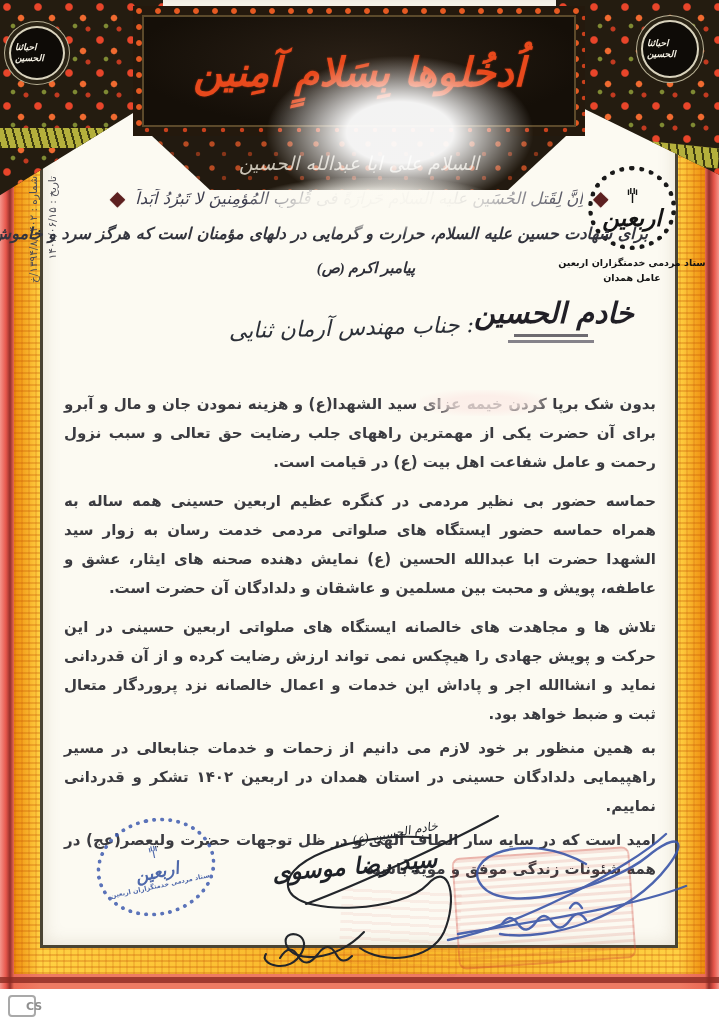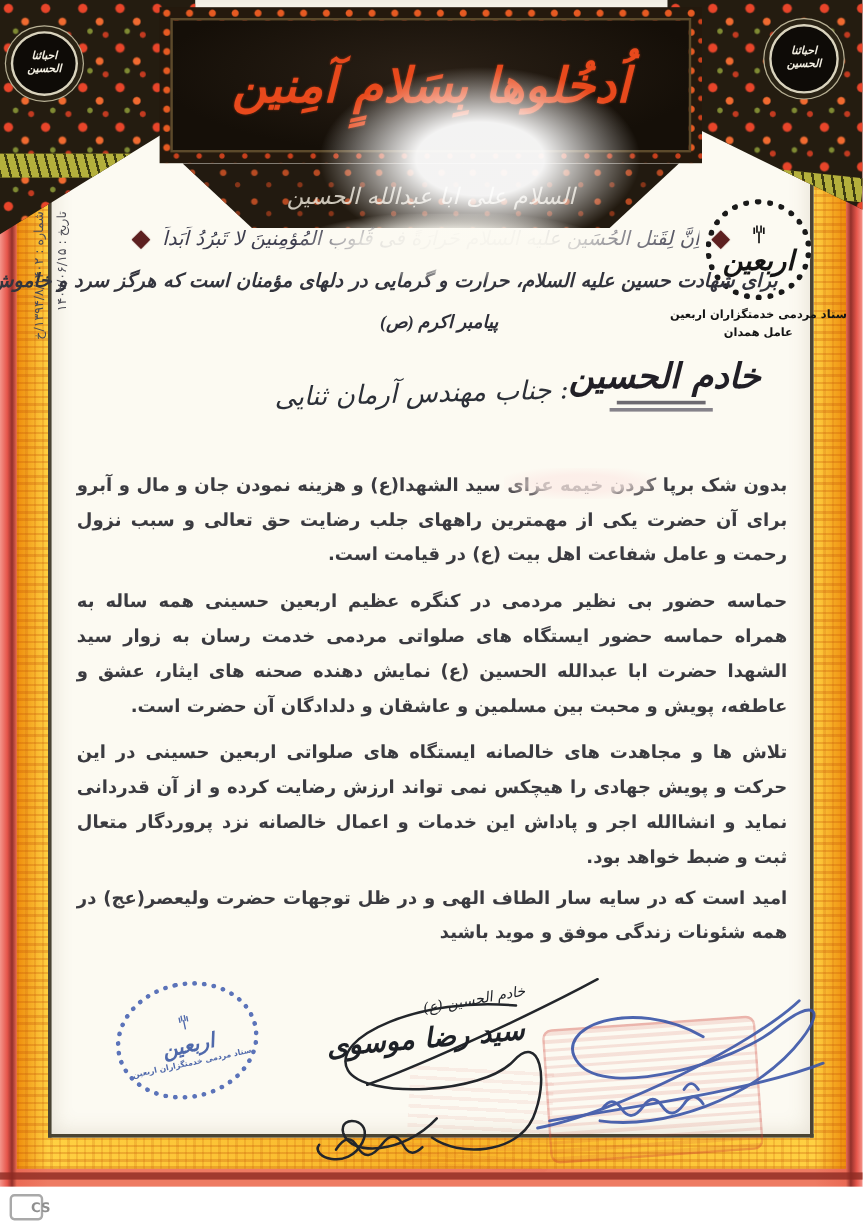--- a/index.html
+++ b/index.html
@@ -38,7 +38,7 @@
 
   
   .medallion{position:absolute;border-radius:50%;background:#0e0b07;color:#f3efe2;
-    display:flex;align-items:center;justify-content:center;text-align:center;
+    display:flex;align-items:center;justify-content:center;text-align:left;
     border:2px solid #d9d3bd;box-shadow:0 0 0 4px #2a2315,0 0 0 5px #b9b296;
     font-size:9px;line-height:1.25;font-weight:bold;font-style:italic;direction:rtl;padding:4px;}
   .medallion-left{left:9px;top:26px;width:56px;height:54px;}

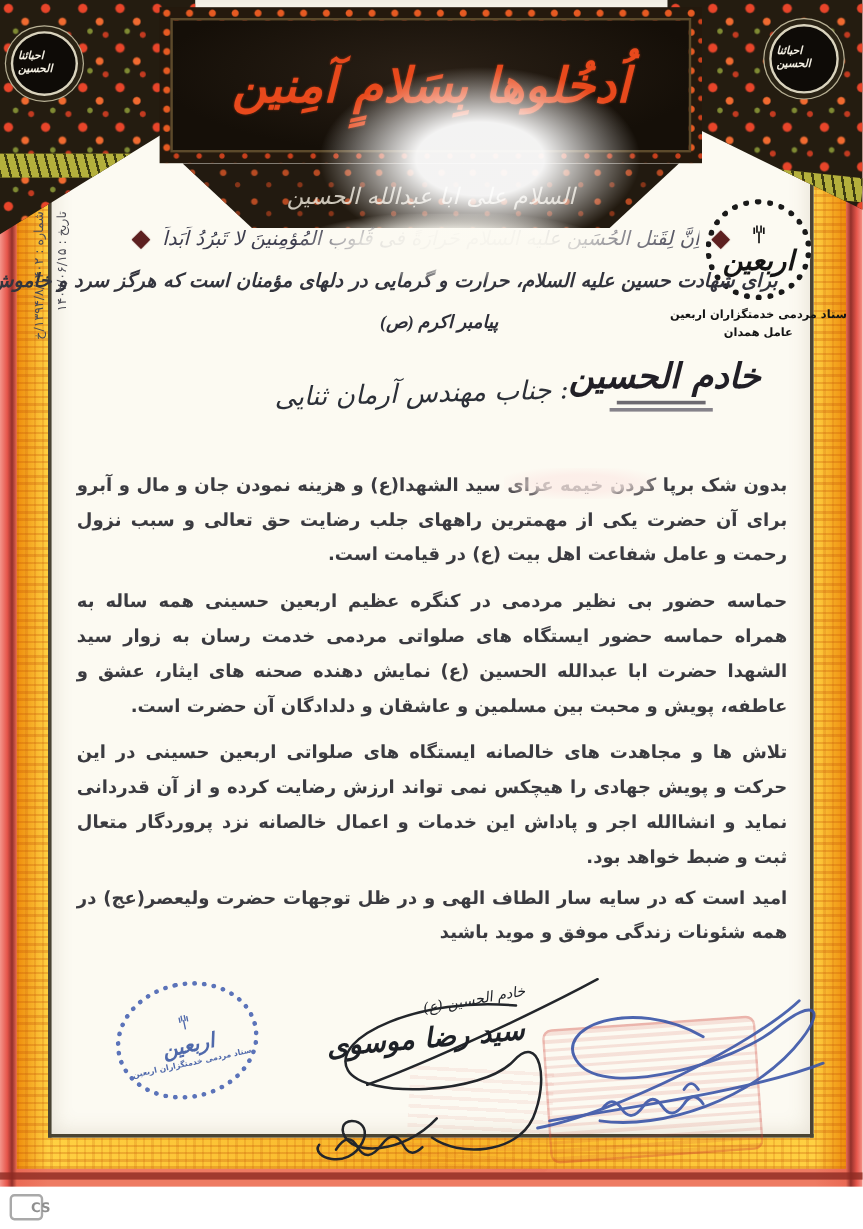--- a/index.html
+++ b/index.html
@@ -215,6 +215,7 @@
     <p>بدون شک برپا کردن خیمه عزای سید الشهدا(ع) و هزینه نمودن جان و مال و آبرو برای آن حضرت یکی از مهمترین راههای جلب رضایت حق تعالی و سبب نزول رحمت و عامل شفاعت اهل بیت (ع) در قیامت است.</p>
     <p>حماسه حضور بی نظیر مردمی در کنگره عظیم اربعین حسینی همه ساله به همراه حماسه حضور ایستگاه های صلواتی مردمی خدمت رسان به زوار سید الشهدا حضرت ابا عبدالله الحسین (ع) نمایش دهنده صحنه های ایثار، عشق و عاطفه، پویش و محبت بین مسلمین و عاشقان و دلدادگان آن حضرت است.</p>
     <p class="tight">تلاش ها و مجاهدت های خالصانه ایستگاه های صلواتی اربعین حسینی در این حرکت و پویش جهادی را هیچکس نمی تواند ارزش رضایت کرده و از آن قدردانی نماید و انشاالله اجر و پاداش این خدمات و اعمال خالصانه نزد پروردگار متعال ثبت و ضبط خواهد بود.</p>
+    <p class="tight">به همین منظور بر خود لازم می دانیم از زحمات و خدمات جنابعالی در مسیر راهپیمایی دلدادگان حسینی در استان همدان در اربعین ۱۴۰۲ تشکر و قدردانی نماییم.</p>
     <p>امید است که در سایه سار الطاف الهی و در ظل توجهات حضرت ولیعصر(عج) در همه شئونات زندگی موفق و موید باشید</p>
   </div>
 

